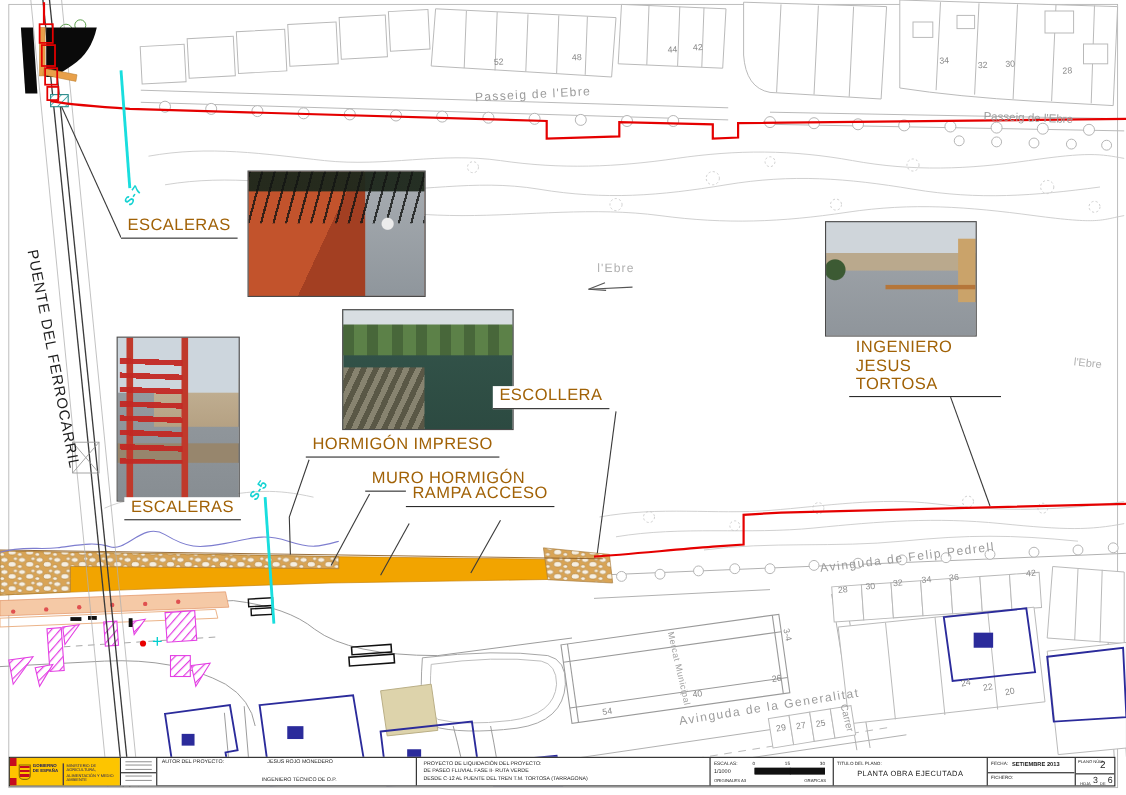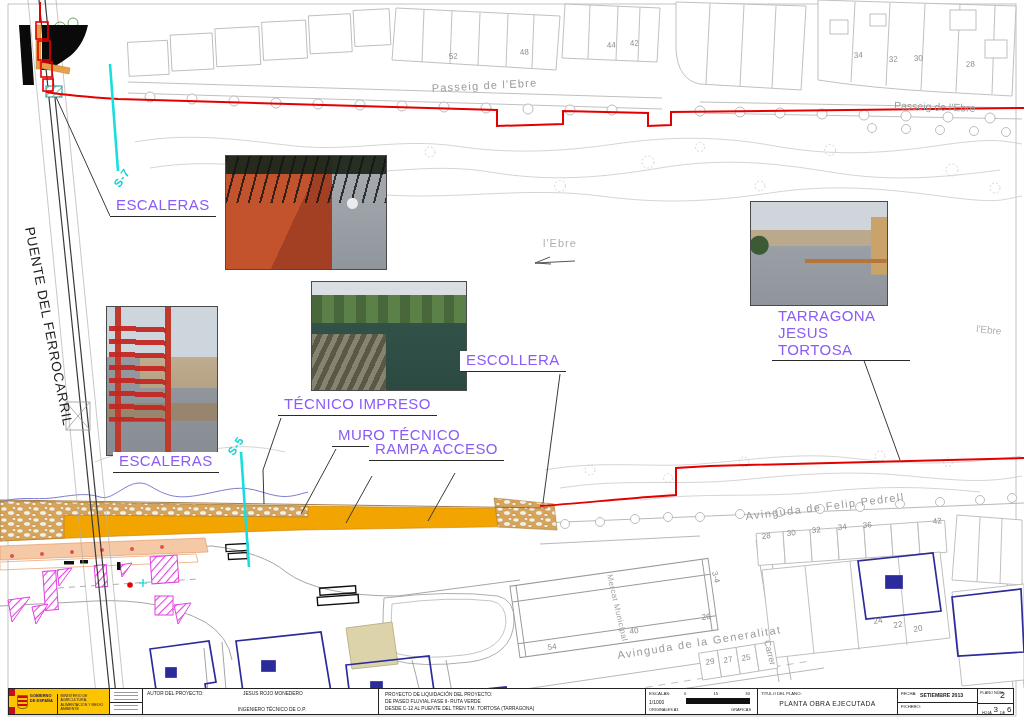--- a/index.html
+++ b/index.html
@@ -10,7 +10,7 @@
   svg.map{position:absolute;left:0;top:0;}
   .callout{
     position:absolute;background:#ffffff;padding:1px 6px 2px 6px;
-    border-bottom:1.6px solid #2b2b2b;font-size:15px;color:#8b5cf6;
+    border-bottom:1.6px solid #2b2b2b;font-size:15px;color:#a16207;
     white-space:nowrap;letter-spacing:.4px;line-height:1.12;
   }
   .callout.two-line{white-space:normal;width:126px;}

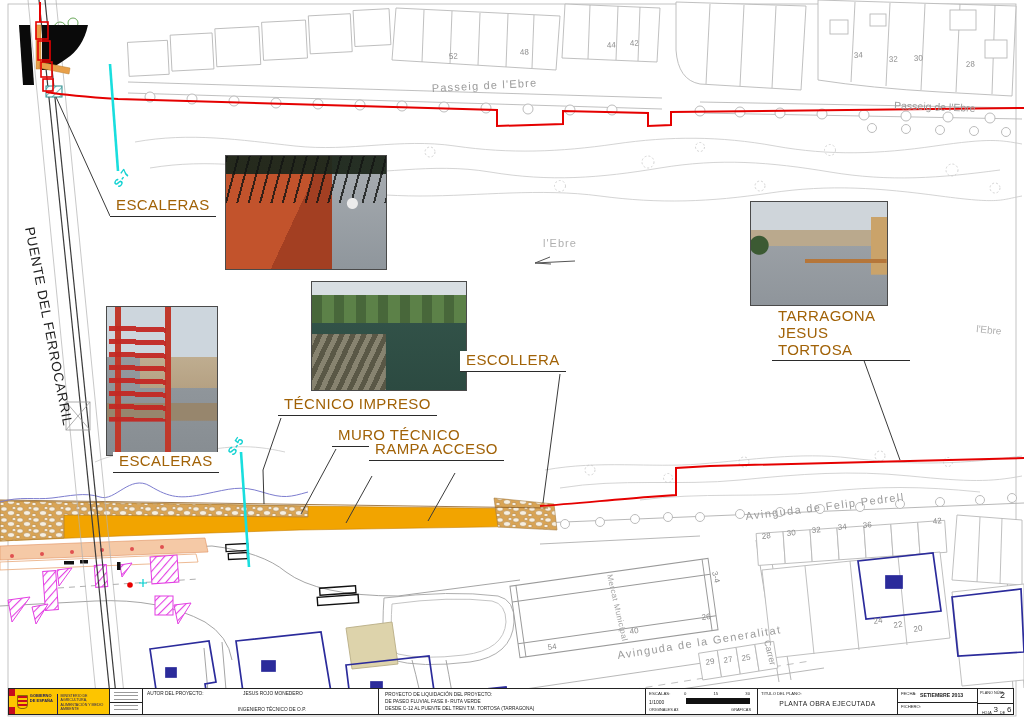--- a/index.html
+++ b/index.html
@@ -457,7 +457,7 @@
 <div class="callout" style="left:332px;top:426px">MURO TÉCNICO</div>
 <div class="callout" style="left:369px;top:440px">RAMPA ACCESO</div>
 <div class="callout" style="left:460px;top:351px">ESCOLLERA</div>
-<div class="callout two-line" style="left:772px;top:307px"><span>TARRAGONA</span><br><span>JESUS TORTOSA</span></div>
+<div class="callout two-line" style="left:772px;top:307px"><span>INGENIERO</span><br><span>JESUS TORTOSA</span></div>
 
 <span class="section-label" style="left:112px;top:172px">S-7</span>
 <span class="section-label" style="left:226px;top:440px">S-5</span>

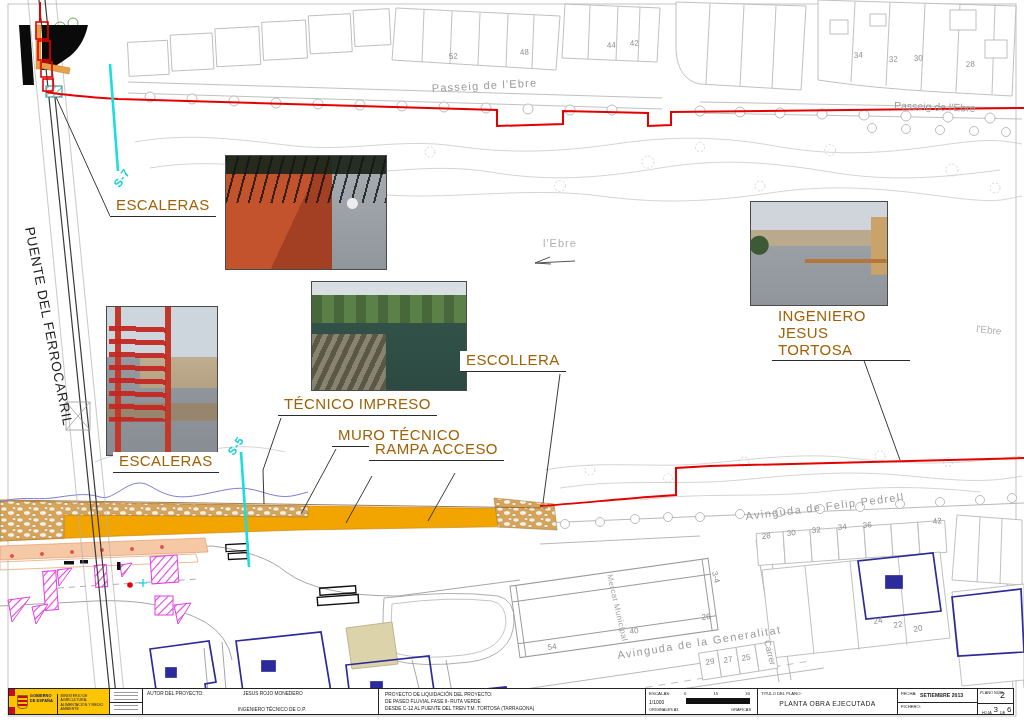--- a/index.html
+++ b/index.html
@@ -456,7 +456,7 @@
 <div class="callout" style="left:278px;top:395px">TÉCNICO IMPRESO</div>
 <div class="callout" style="left:332px;top:426px">MURO TÉCNICO</div>
 <div class="callout" style="left:369px;top:440px">RAMPA ACCESO</div>
-<div class="callout" style="left:460px;top:351px">ESCOLLERA</div>
+<div class="callout" style="left:448px;top:351px">ESCOLLERA</div>
 <div class="callout two-line" style="left:772px;top:307px"><span>INGENIERO</span><br><span>JESUS TORTOSA</span></div>
 
 <span class="section-label" style="left:112px;top:172px">S-7</span>

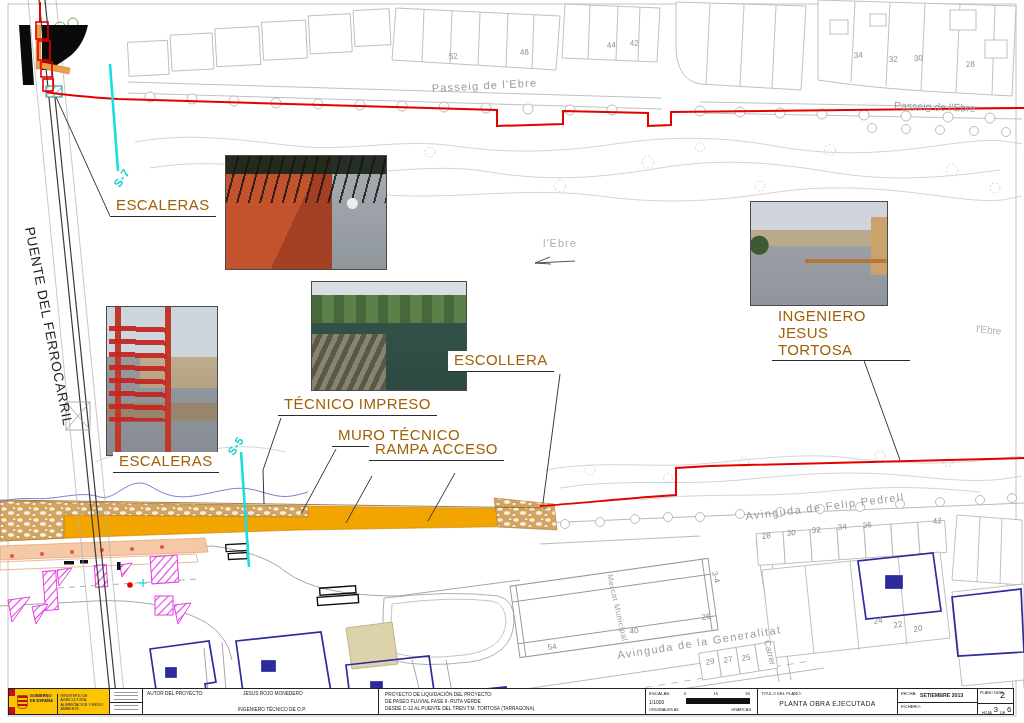--- a/index.html
+++ b/index.html
@@ -453,7 +453,7 @@
 
 <div class="callout" style="left:110px;top:196px">ESCALERAS</div>
 <div class="callout" style="left:113px;top:452px">ESCALERAS</div>
-<div class="callout" style="left:278px;top:395px">TÉCNICO IMPRESO</div>
+<div class="callout" style="left:278px;top:395px">HORMIGÓN IMPRESO</div>
 <div class="callout" style="left:332px;top:426px">MURO TÉCNICO</div>
 <div class="callout" style="left:369px;top:440px">RAMPA ACCESO</div>
 <div class="callout" style="left:448px;top:351px">ESCOLLERA</div>

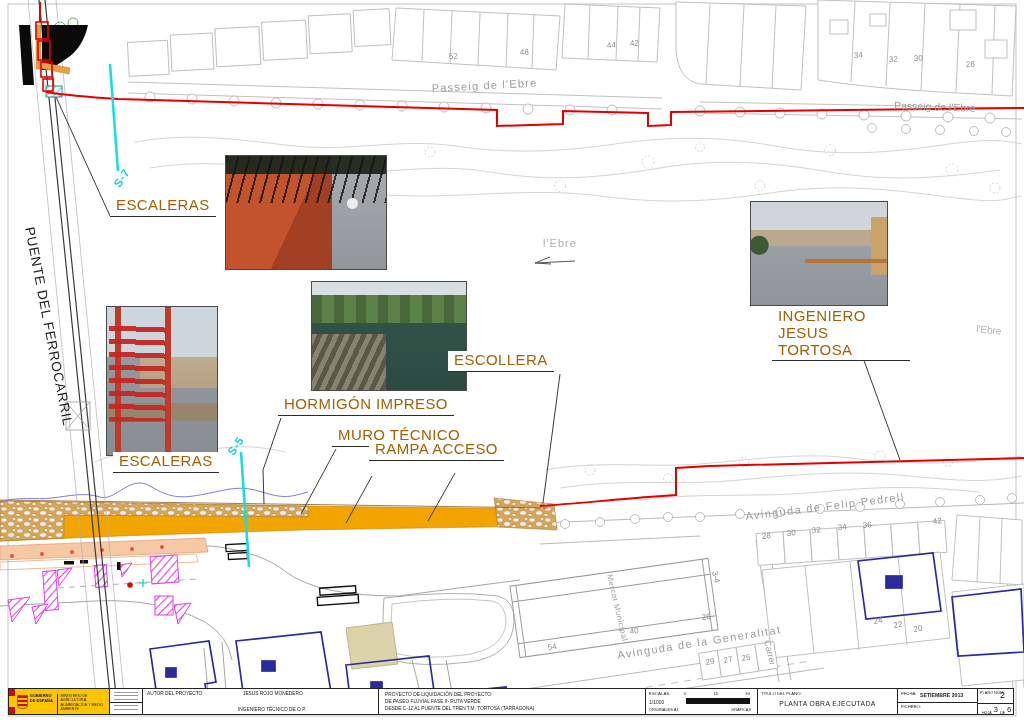--- a/index.html
+++ b/index.html
@@ -454,7 +454,7 @@
 <div class="callout" style="left:110px;top:196px">ESCALERAS</div>
 <div class="callout" style="left:113px;top:452px">ESCALERAS</div>
 <div class="callout" style="left:278px;top:395px">HORMIGÓN IMPRESO</div>
-<div class="callout" style="left:332px;top:426px">MURO TÉCNICO</div>
+<div class="callout" style="left:332px;top:426px">MURO HORMIGÓN</div>
 <div class="callout" style="left:369px;top:440px">RAMPA ACCESO</div>
 <div class="callout" style="left:448px;top:351px">ESCOLLERA</div>
 <div class="callout two-line" style="left:772px;top:307px"><span>INGENIERO</span><br><span>JESUS TORTOSA</span></div>

